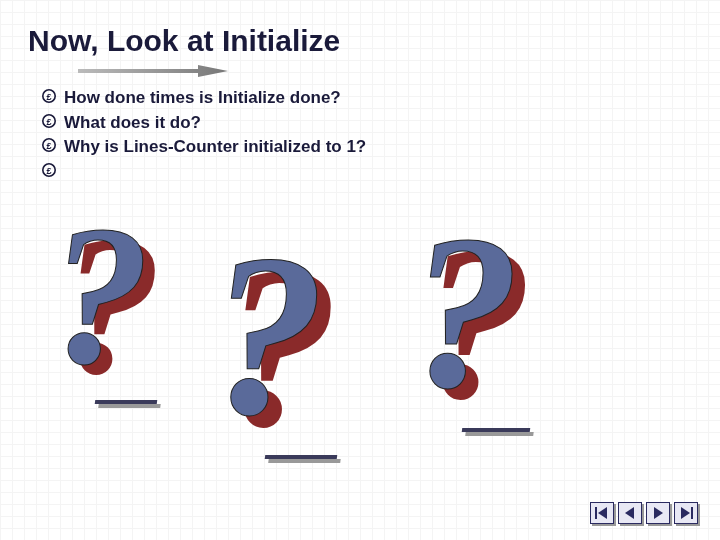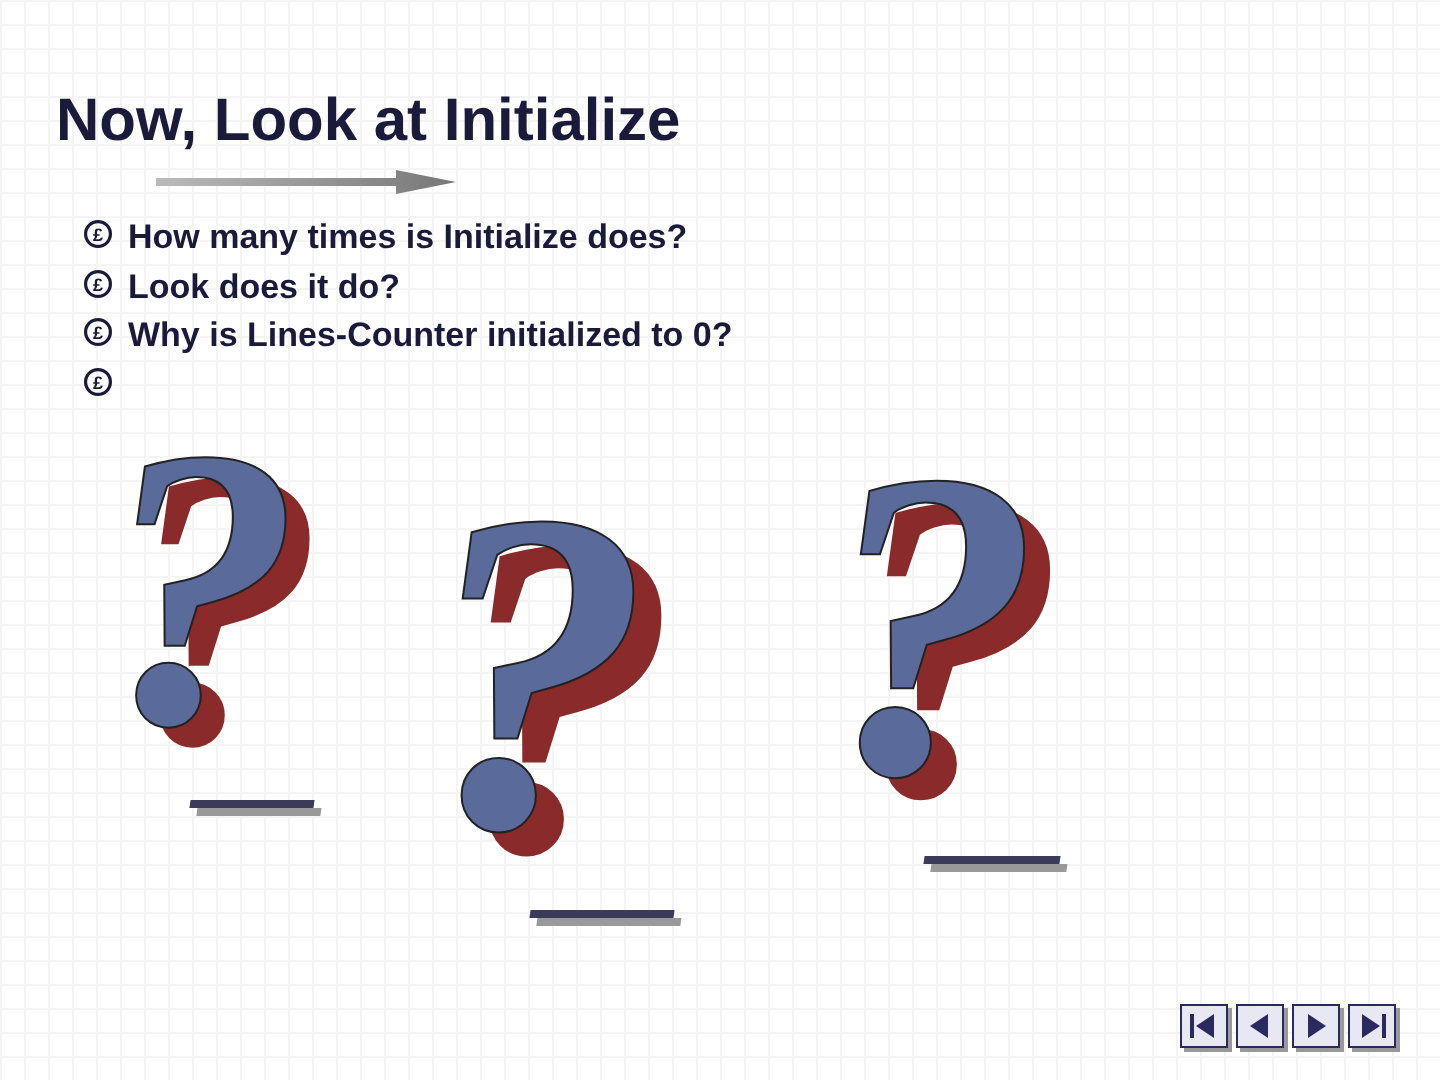--- a/index.html
+++ b/index.html
@@ -23,7 +23,6 @@
   .content {
     position: relative;
     padding: 24px 28px;
-    margin-top: 20px;
   }
   .title {
     font-size: 30px;

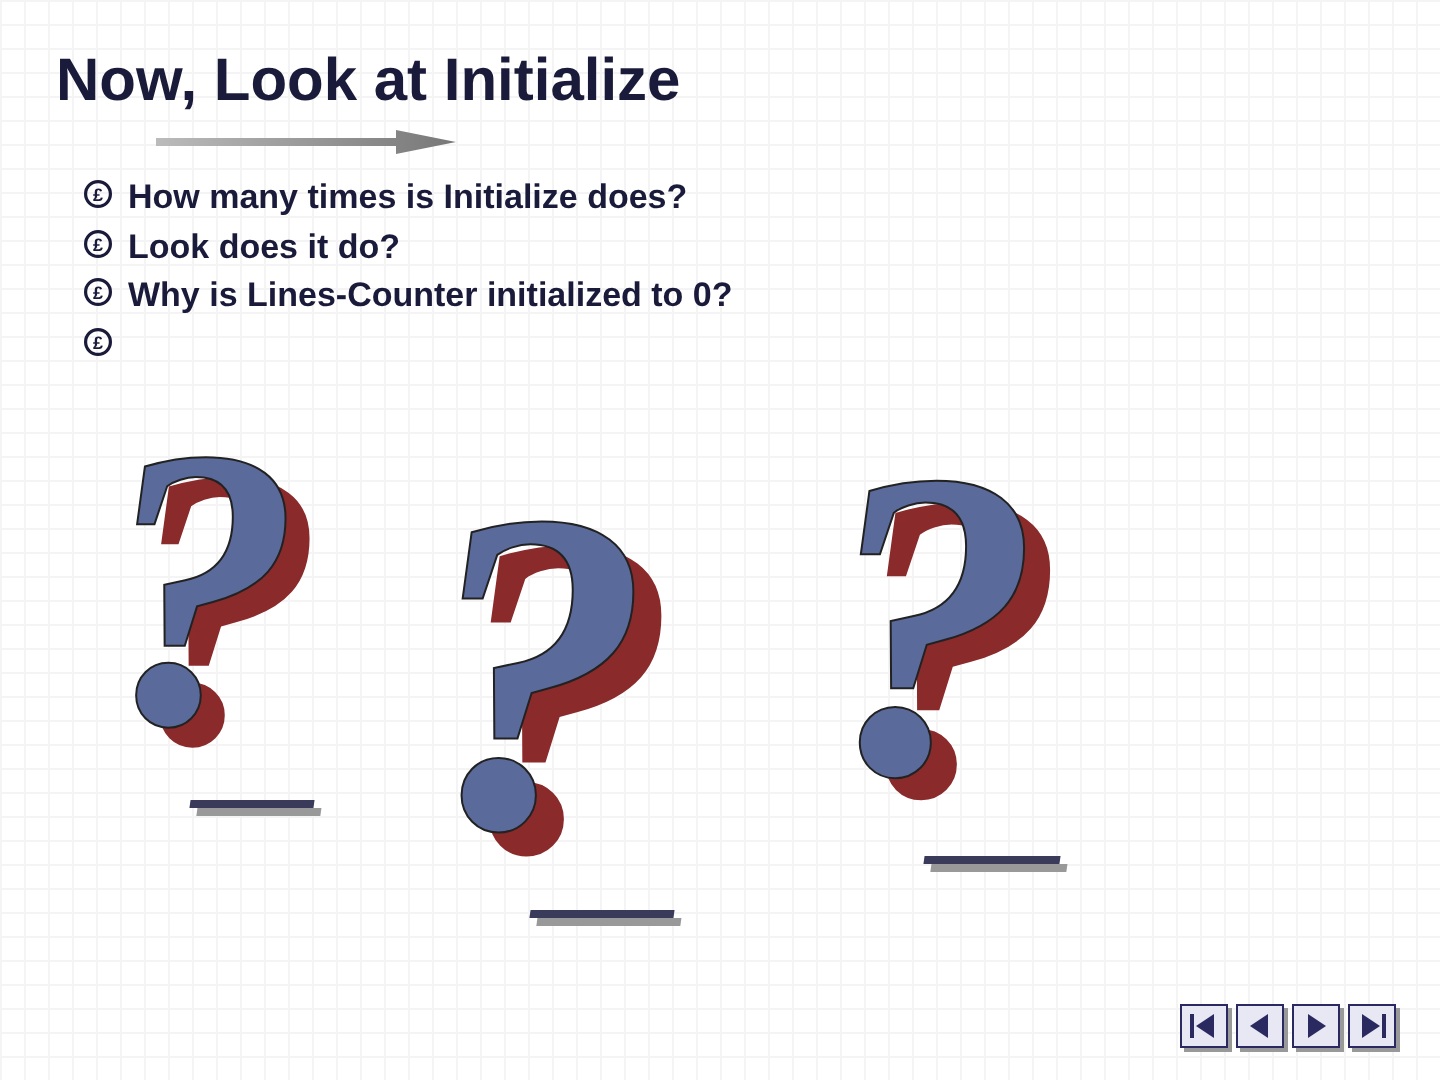--- a/index.html
+++ b/index.html
@@ -138,7 +138,7 @@
         <circle cx="7" cy="7" r="6.2" fill="none" stroke="#1a1a3a" stroke-width="1.6"></circle>
         <text x="7" y="10.5" text-anchor="middle" font-size="9" font-weight="700" fill="#1a1a3a" font-family="Arial">£</text>
       </svg>
-      <span>How many times is Initialize does?</span>
+      <span>How done times is Initialize done?</span>
     </li>
     <li>
       <svg class="bullet-icon" viewBox="0 0 14 14">

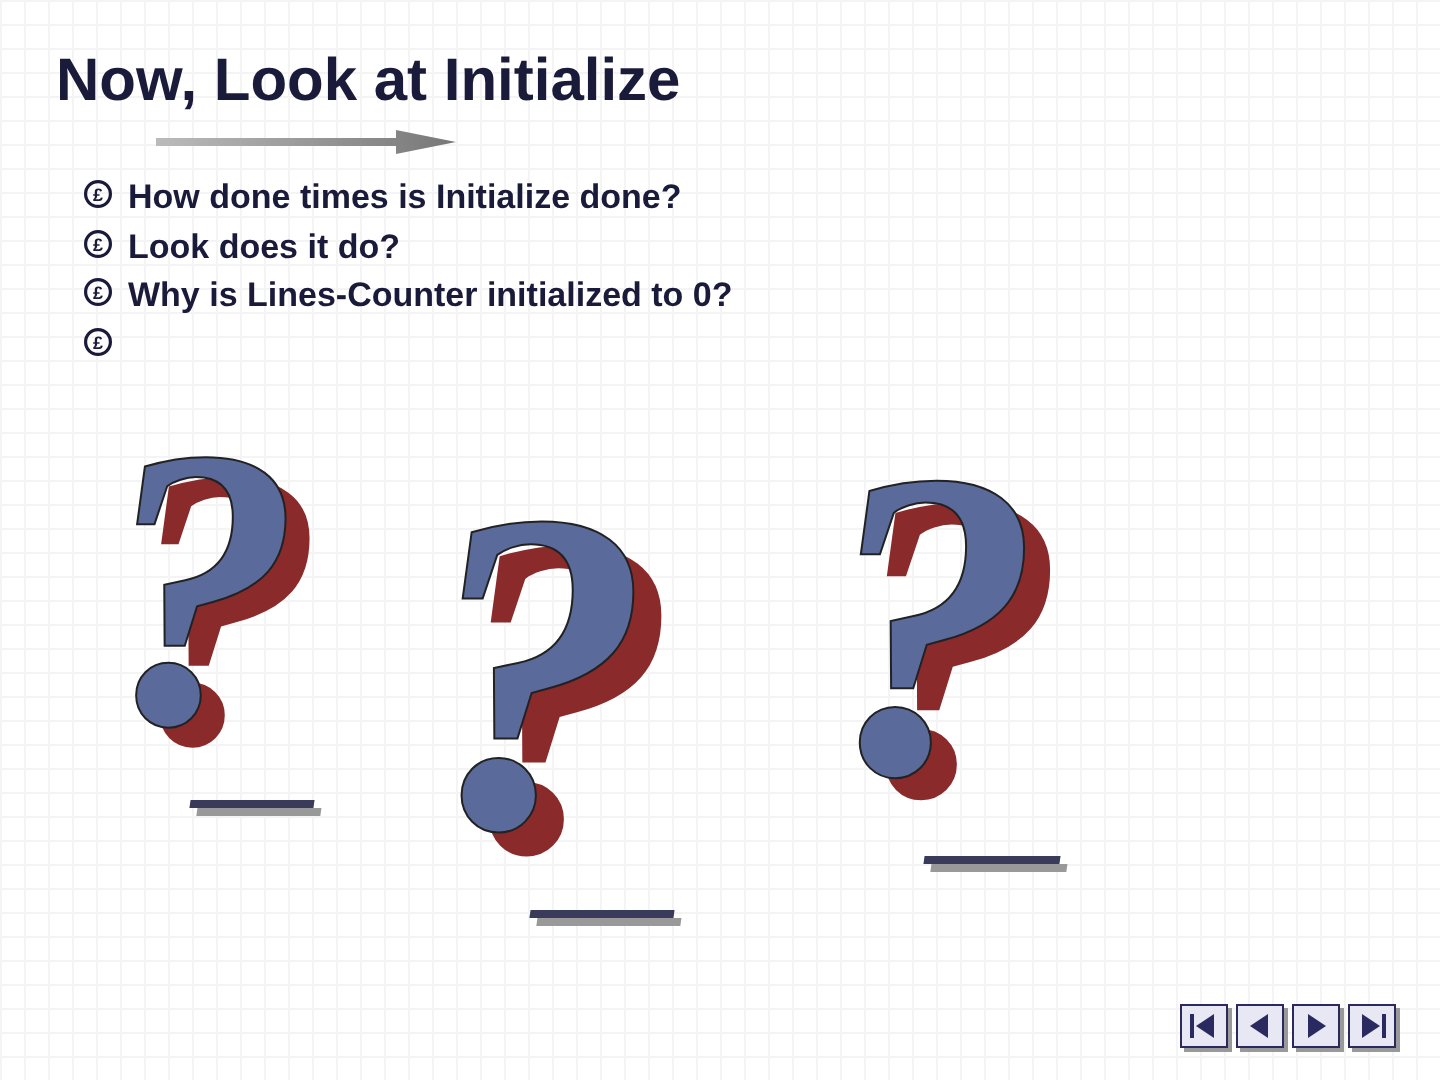--- a/index.html
+++ b/index.html
@@ -145,7 +145,7 @@
         <circle cx="7" cy="7" r="6.2" fill="none" stroke="#1a1a3a" stroke-width="1.6"></circle>
         <text x="7" y="10.5" text-anchor="middle" font-size="9" font-weight="700" fill="#1a1a3a" font-family="Arial">£</text>
       </svg>
-      <span>Look does it do?</span>
+      <span>What does it do?</span>
     </li>
     <li>
       <svg class="bullet-icon" viewBox="0 0 14 14">

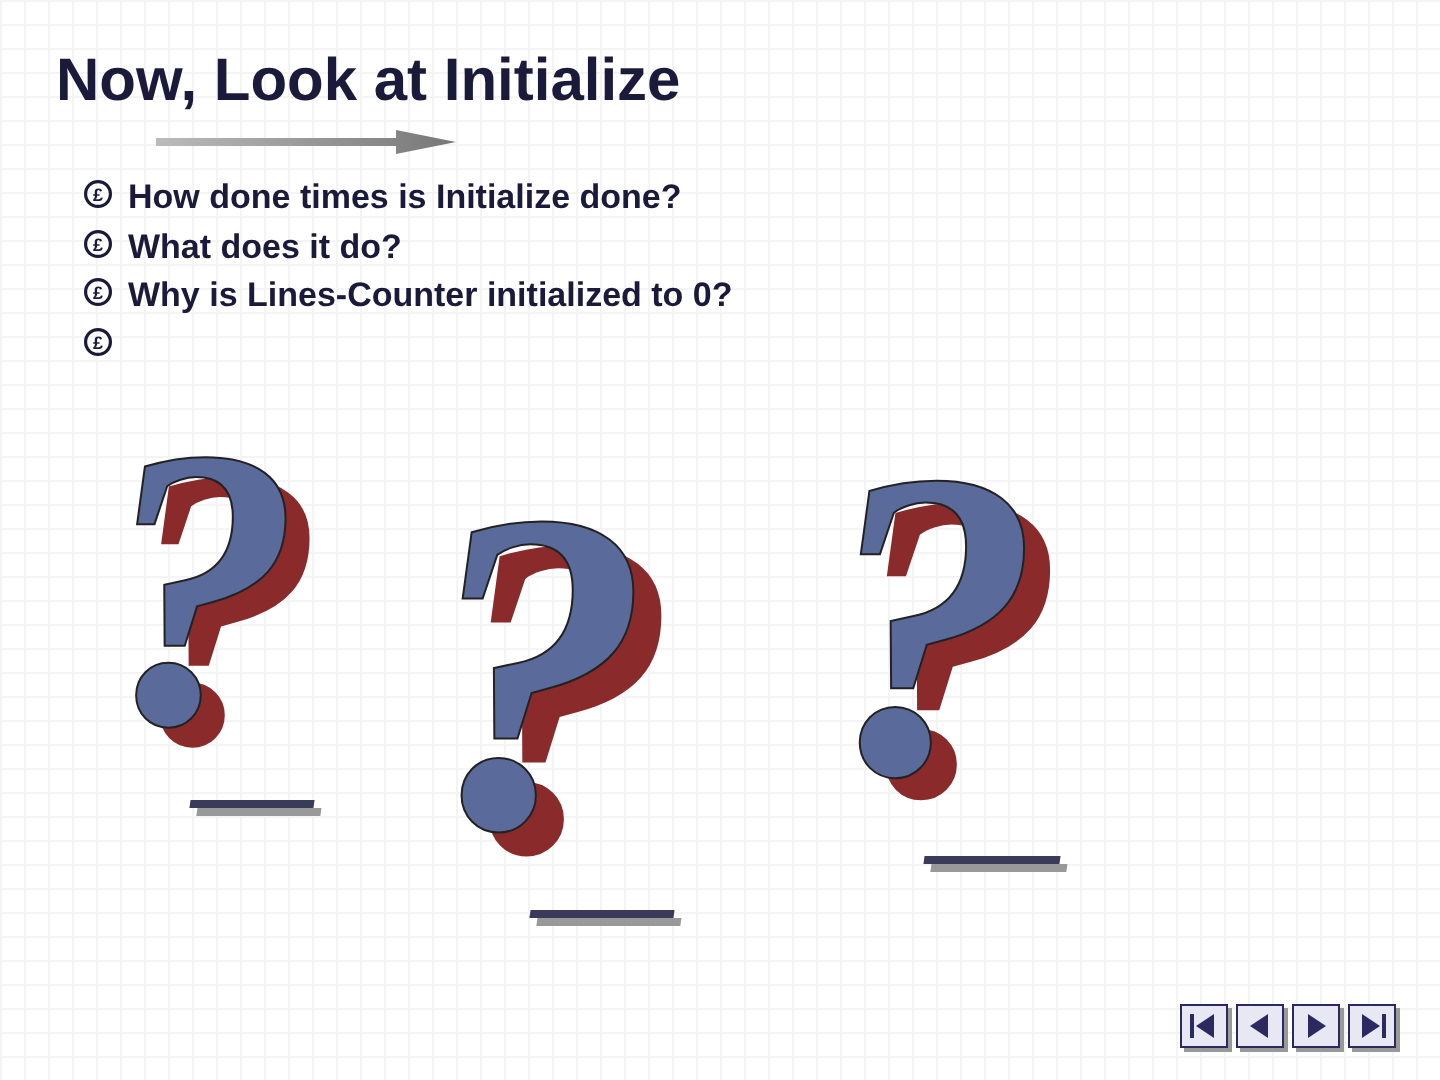--- a/index.html
+++ b/index.html
@@ -152,7 +152,7 @@
         <circle cx="7" cy="7" r="6.2" fill="none" stroke="#1a1a3a" stroke-width="1.6"></circle>
         <text x="7" y="10.5" text-anchor="middle" font-size="9" font-weight="700" fill="#1a1a3a" font-family="Arial">£</text>
       </svg>
-      <span>Why is Lines-Counter initialized to 0?</span>
+      <span>Why is Lines-Counter initialized to 1?</span>
     </li>
     <li>
       <svg class="bullet-icon" viewBox="0 0 14 14">

